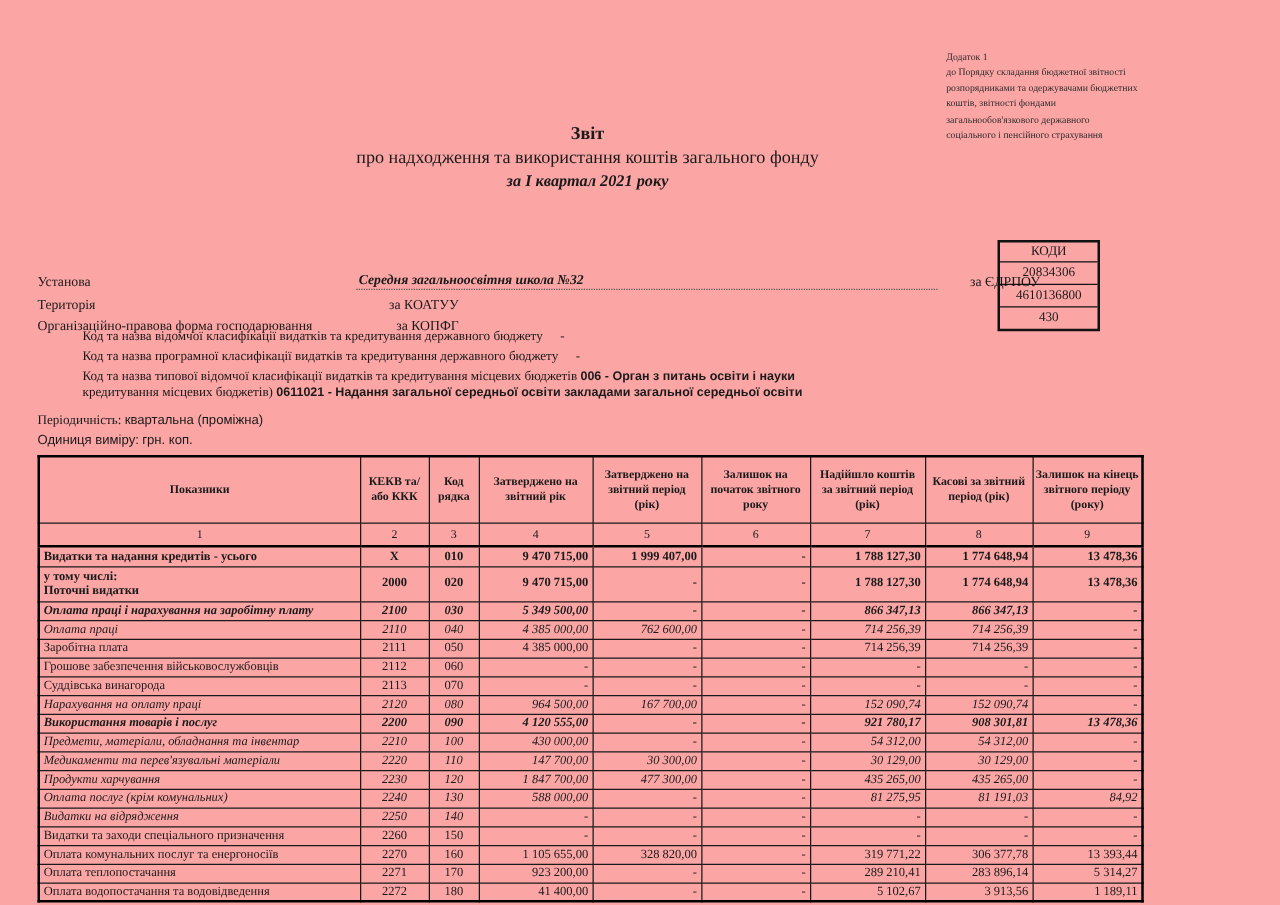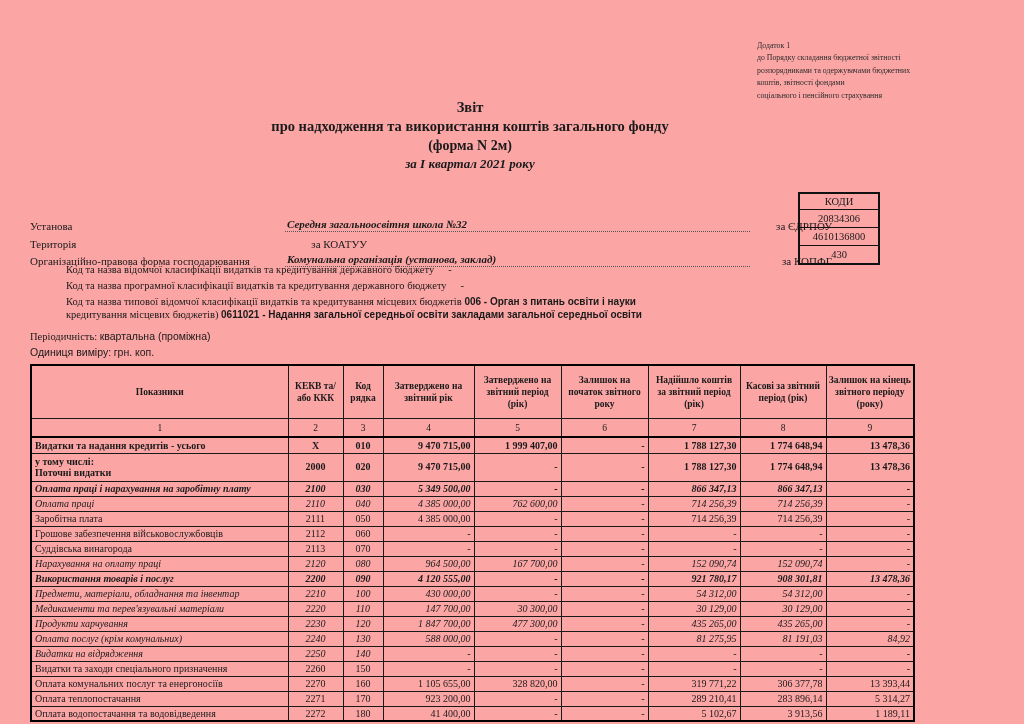--- a/index.html
+++ b/index.html
@@ -70,6 +70,7 @@
     <div>до Порядку складання бюджетної звітності</div>
     <div>розпорядниками та одержувачами бюджетних</div>
     <div>коштів, звітності фондами</div>
+    <div>загальнообов'язкового державного</div>
     <div>соціального і пенсійного страхування</div>
   </div>
 

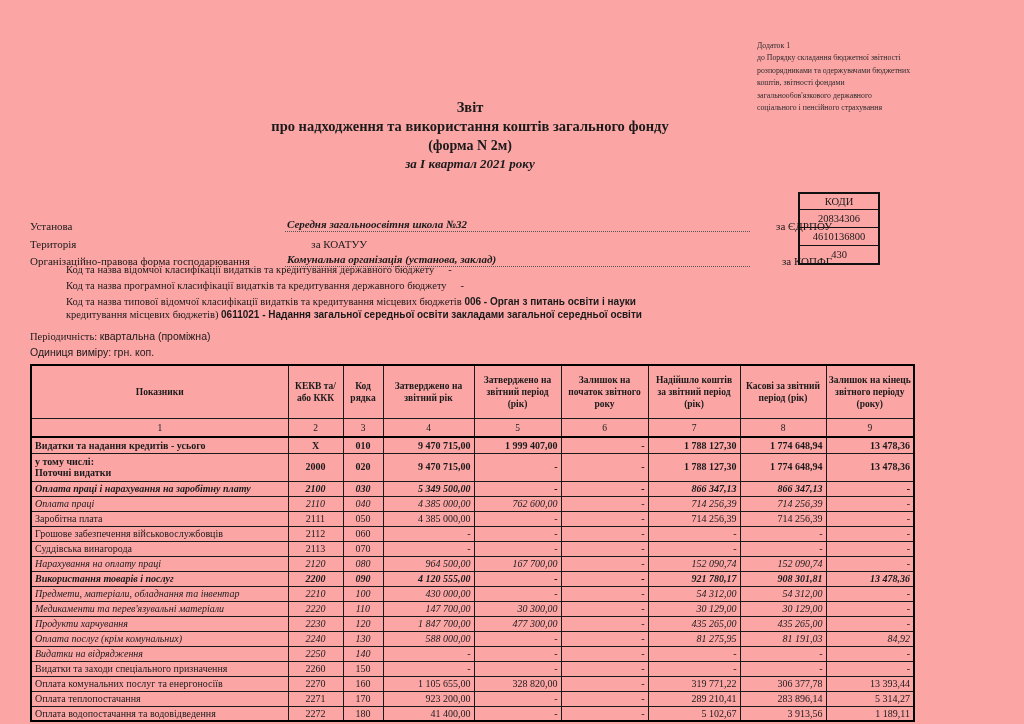--- a/index.html
+++ b/index.html
@@ -16,7 +16,7 @@
   
   #title-block{left:120px;top:98px;width:700px;text-align:center;}
   #title-block .t1{font-size:14.5px;font-weight:bold;line-height:19px;}
-  #title-block .t2{font-size:14.5px;font-weight:bold;line-height:19px;text-align:center;}
+  #title-block .t2{font-size:14.5px;font-weight:normal;line-height:19px;text-align:center;}
   #title-block .t3{font-size:14px;font-weight:bold;line-height:19px;}
   #title-block .t4{font-size:13px;font-weight:bold;font-style:italic;line-height:17px;}
 

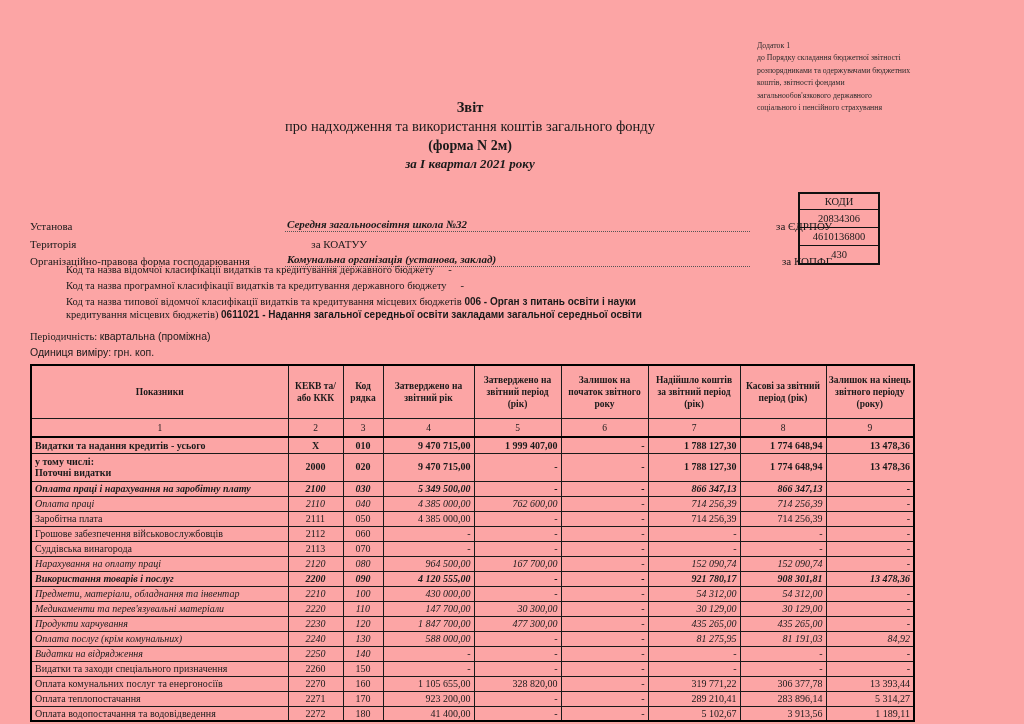--- a/index.html
+++ b/index.html
@@ -77,7 +77,6 @@
   <div id="title-block" class="abs">
     <div class="t1">Звіт</div>
     <div class="t2">про надходження та використання коштів загального фонду</div>
-    <div class="t3">(форма N 2м)</div>
     <div class="t4">за I квартал 2021 року</div>
   </div>
 

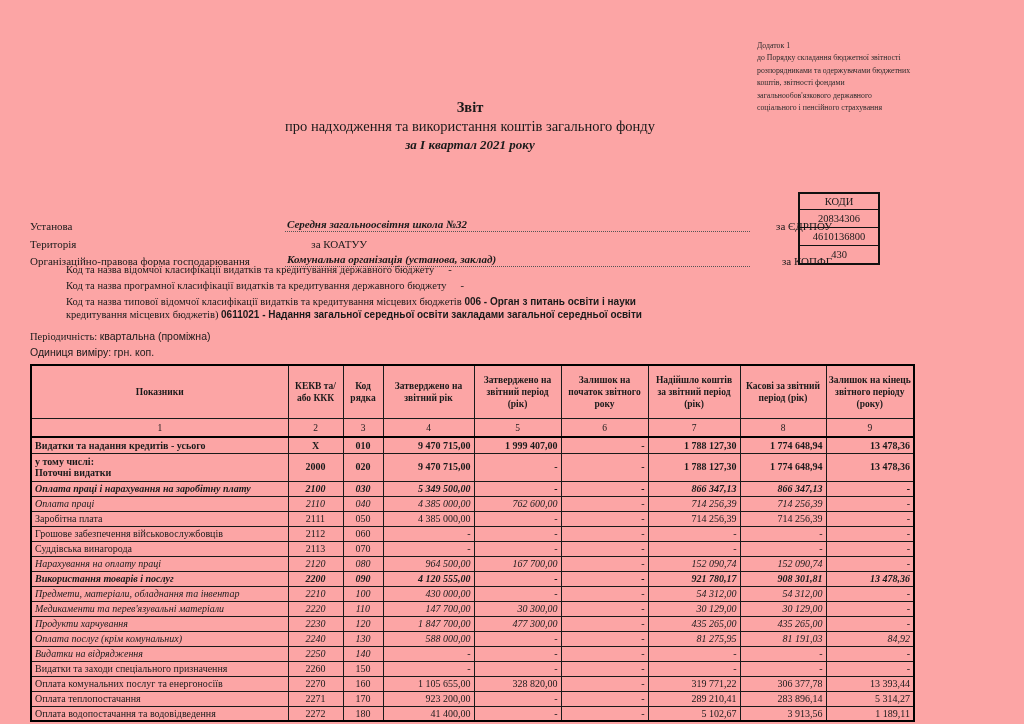--- a/index.html
+++ b/index.html
@@ -91,7 +91,6 @@
   </div>
   <div class="abs field-row" style="top:251px">
     <span class="field-label">Організаційно-правова форма господарювання</span>
-    <span class="field-value">Комунальна організація (установа, заклад)</span>
     <span class="field-code-label">за КОПФГ</span>
   </div>
 

